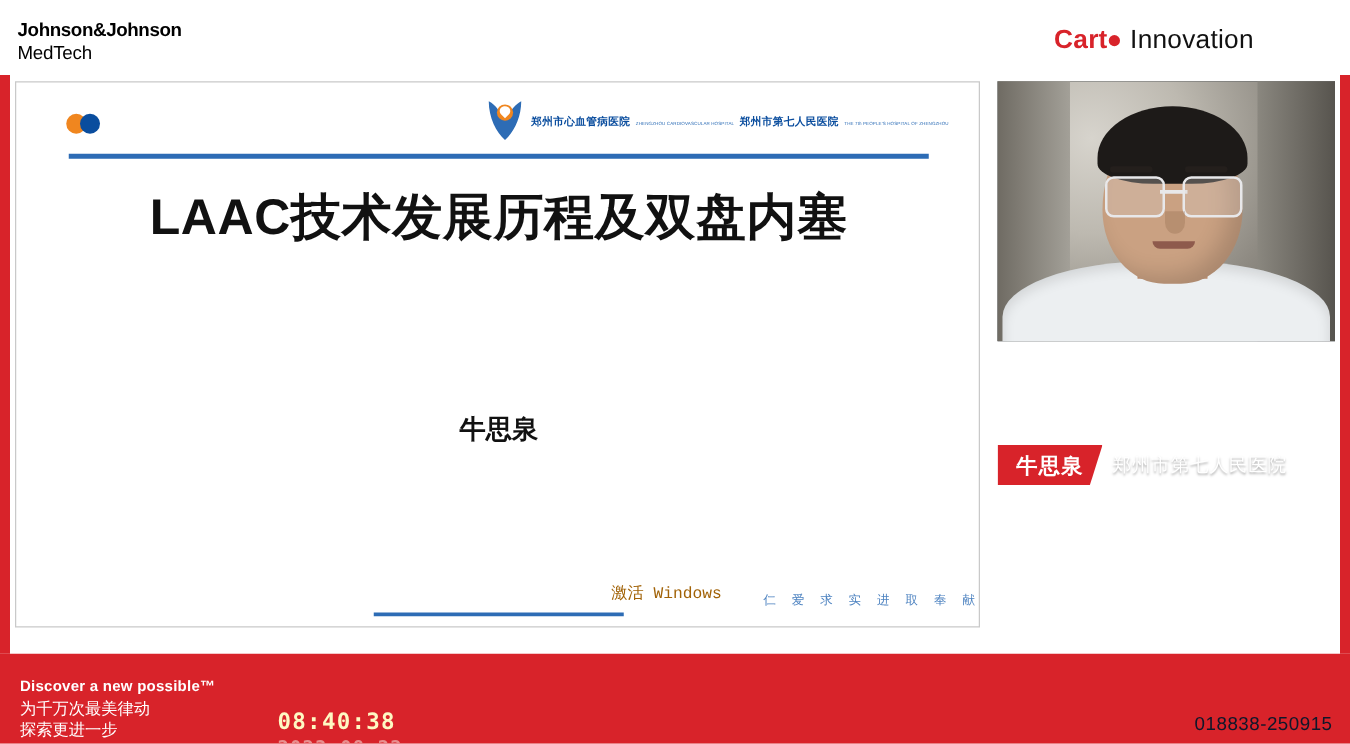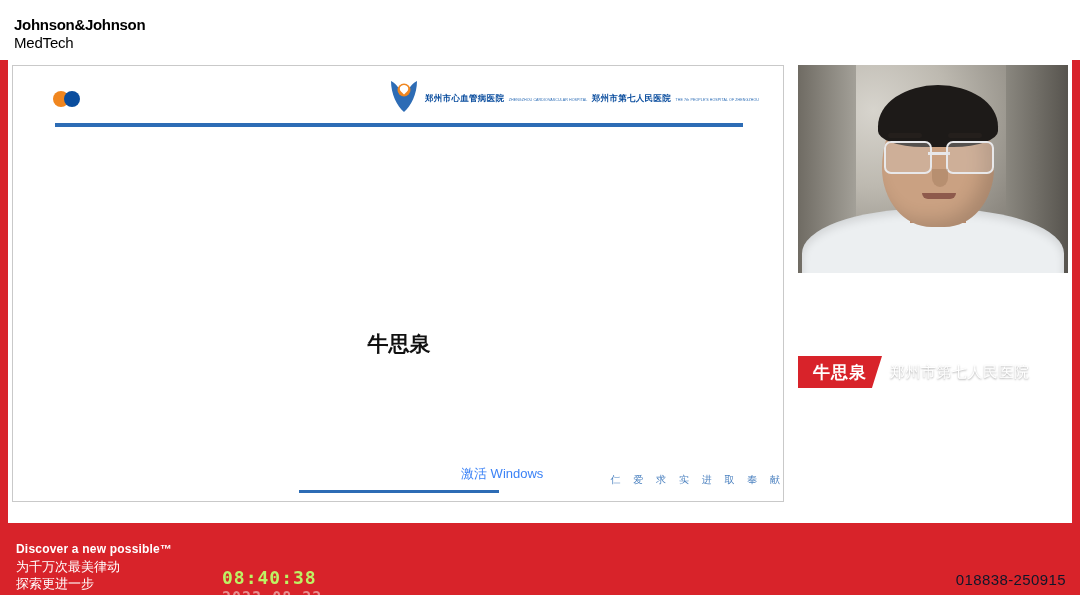--- a/index.html
+++ b/index.html
@@ -475,6 +475,10 @@
   <div class="jj-logo">
     <div class="l1">Johnson&amp;Johnson</div>
     <div class="l2">MedTech</div>
+  </div>
+  <div class="carto-logo">
+    <span class="carto-word"><span>Cart</span><span class="carto-dot"></span></span>
+    <span class="innov">Innovation</span>
   </div>
 </div>
 

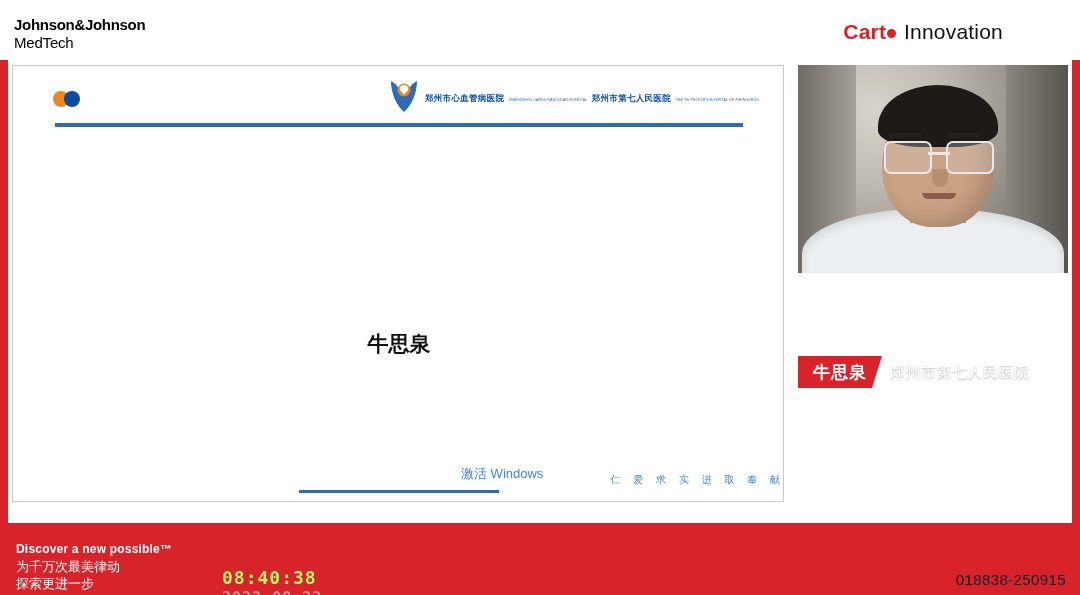--- a/index.html
+++ b/index.html
@@ -511,6 +511,7 @@
     <div class="slide-rule"></div>
 
     <div class="slide-title">
+      <div>LAAC技术发展历程及双盘内塞</div>
     </div>
 
     <div class="slide-presenter">

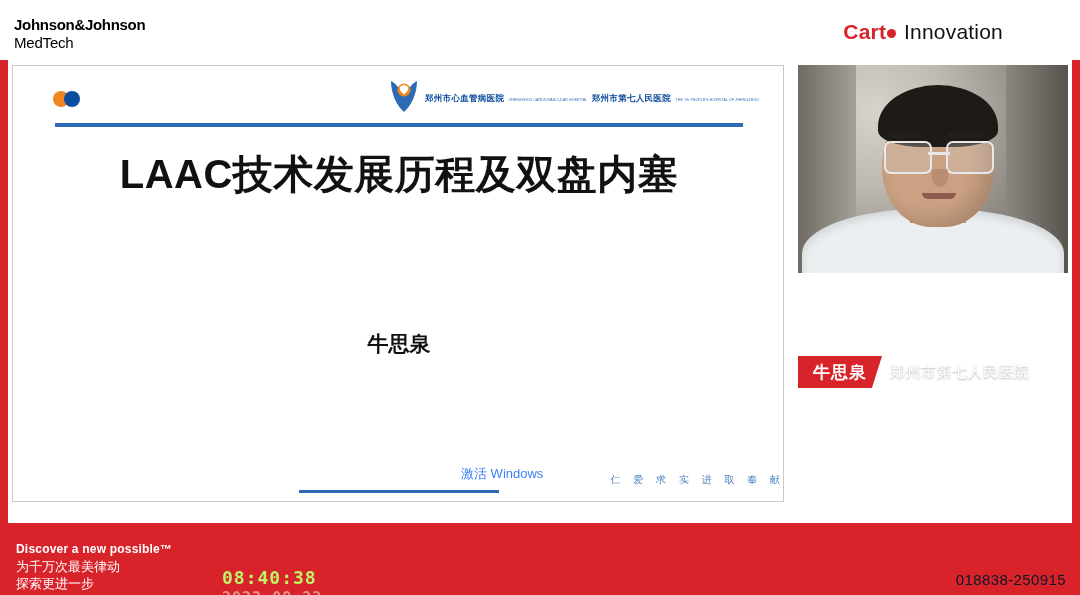--- a/index.html
+++ b/index.html
@@ -227,11 +227,12 @@
   }
   .watermark {
     position: absolute;
-    left: 448px;
+    left: 476px;
     bottom: 18px;
     font-size: 13px;
-    color: #3b82f6;
-    white-space: nowrap;
+    color: #a16207;
+    white-space: nowrap;
+    font-family: Liberation Mono, monospace;
   }
 
   

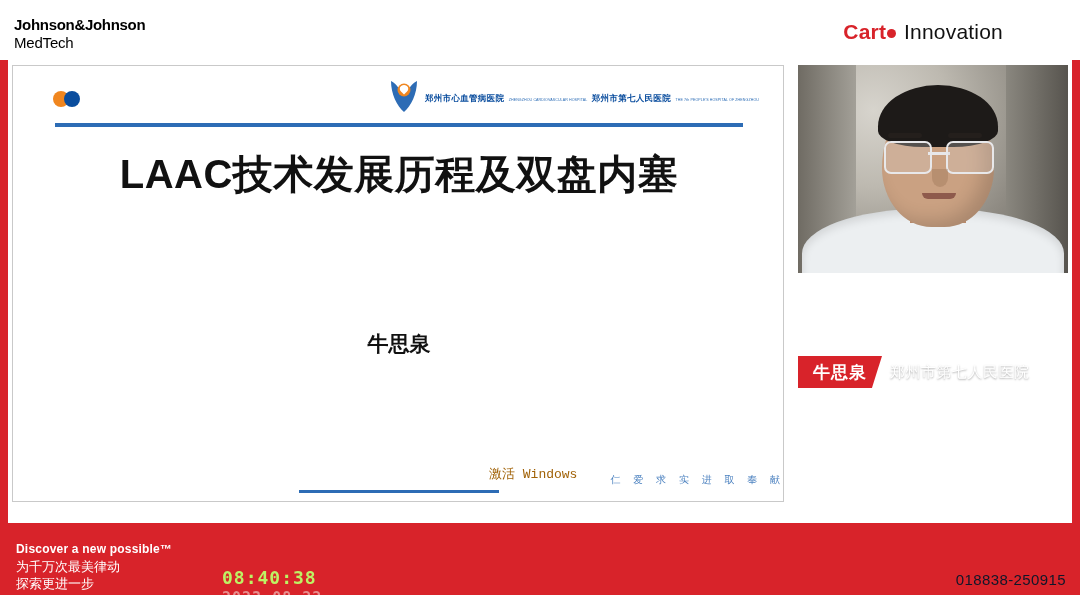--- a/index.html
+++ b/index.html
@@ -443,7 +443,7 @@
     position: absolute;
     left: 222px;
     top: 44px;
-    color: #bef264;
+    color: #fef9c3;
     font-family: "DejaVu Sans Mono", monospace;
     font-size: 18px;
     font-weight: bold;

